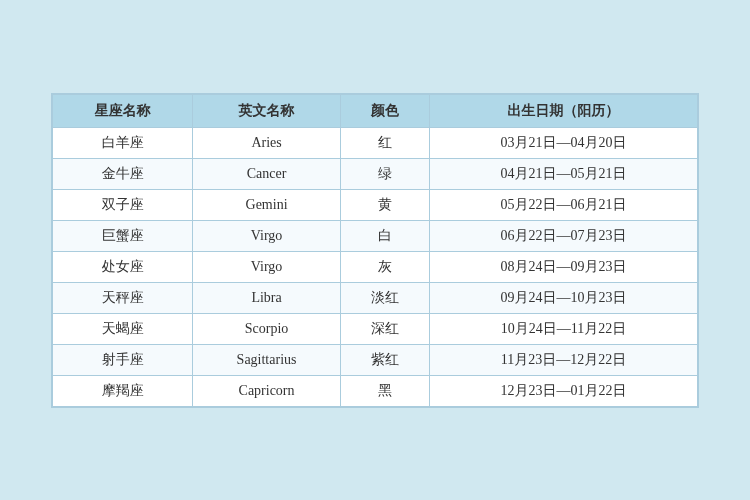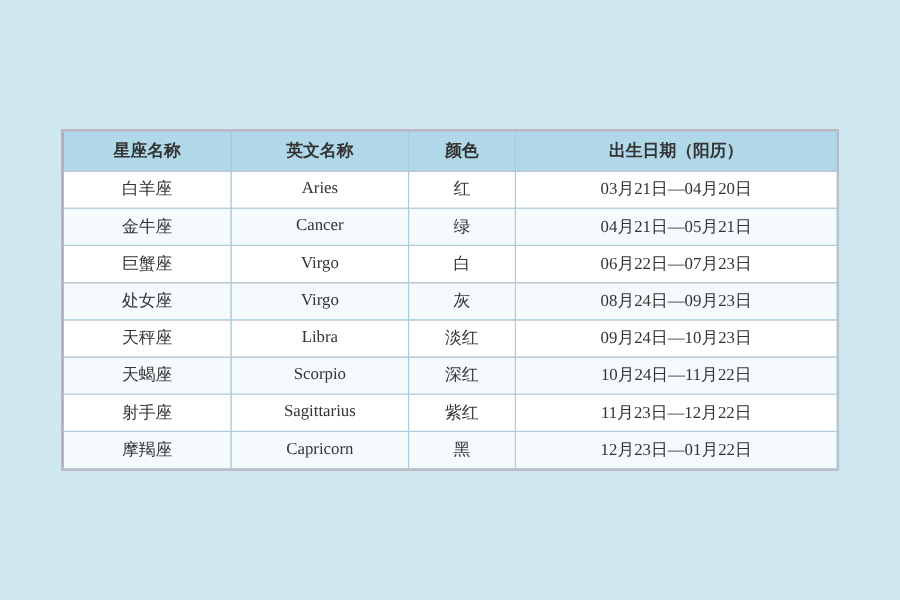--- a/index.html
+++ b/index.html
@@ -79,6 +79,12 @@
           <td>04月21日—05月21日</td>
         </tr>
         <tr>
+          <td>双子座</td>
+          <td>Gemini</td>
+          <td>黄</td>
+          <td>05月22日—06月21日</td>
+        </tr>
+        <tr>
           <td>巨蟹座</td>
           <td>Virgo</td>
           <td>白</td>

